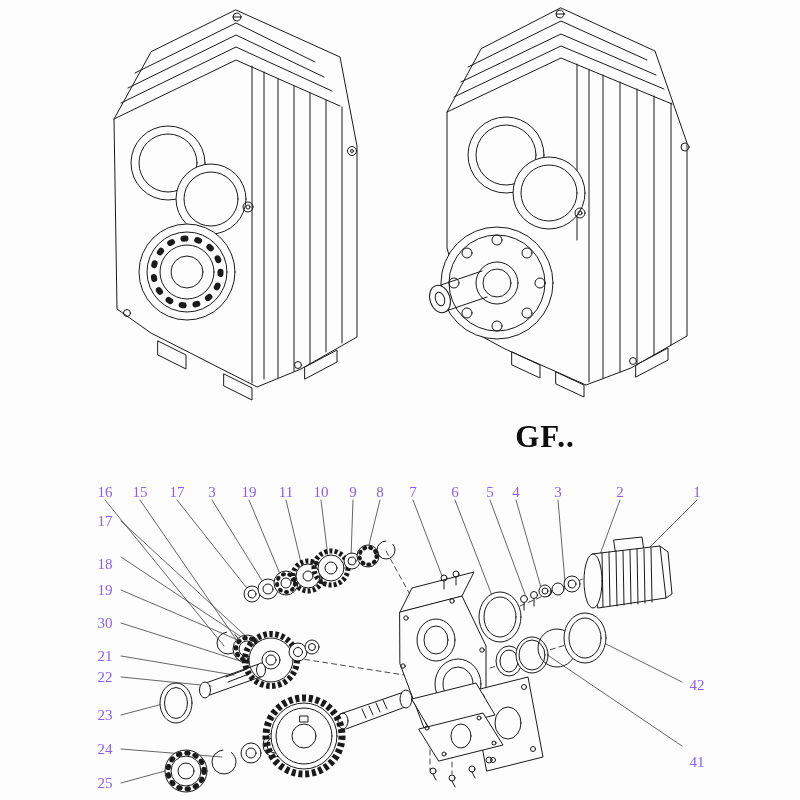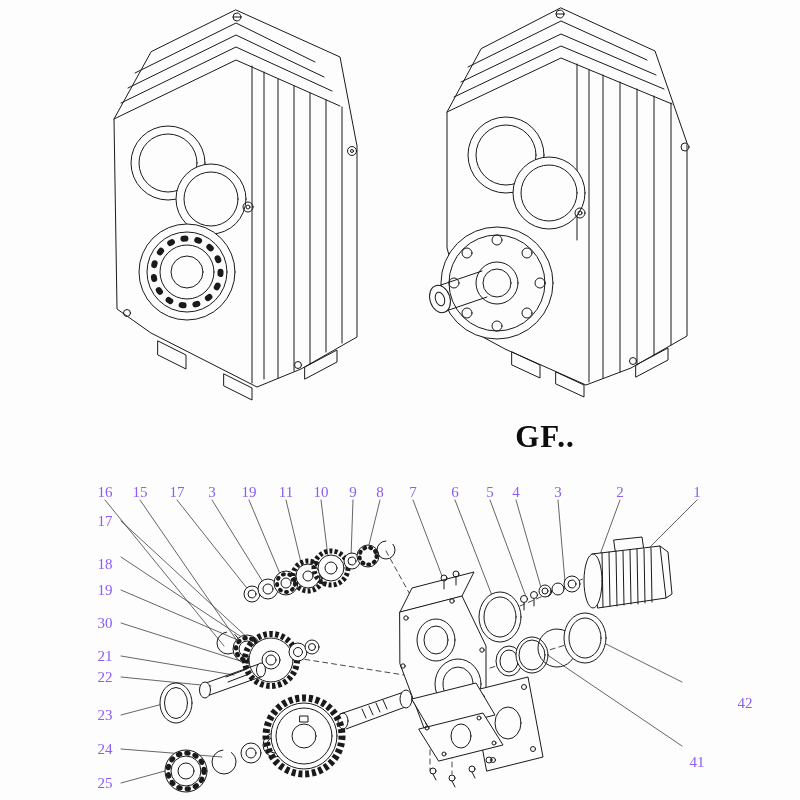--- a/index.html
+++ b/index.html
@@ -382,7 +382,7 @@
       <span class="part-label" style="left: 105px; top: 715px;">23</span>
       <span class="part-label" style="left: 105px; top: 749px;">24</span>
       <span class="part-label" style="left: 105px; top: 783px;">25</span>
-      <span class="part-label" style="left: 697px; top: 703px; margin-left: 48px;">42</span>
+      <span class="part-label" style="left: 697px; top: 685px;">42</span>
       <span class="part-label" style="left: 697px; top: 749px; margin-top: 13px;">41</span>
     </div>
 

